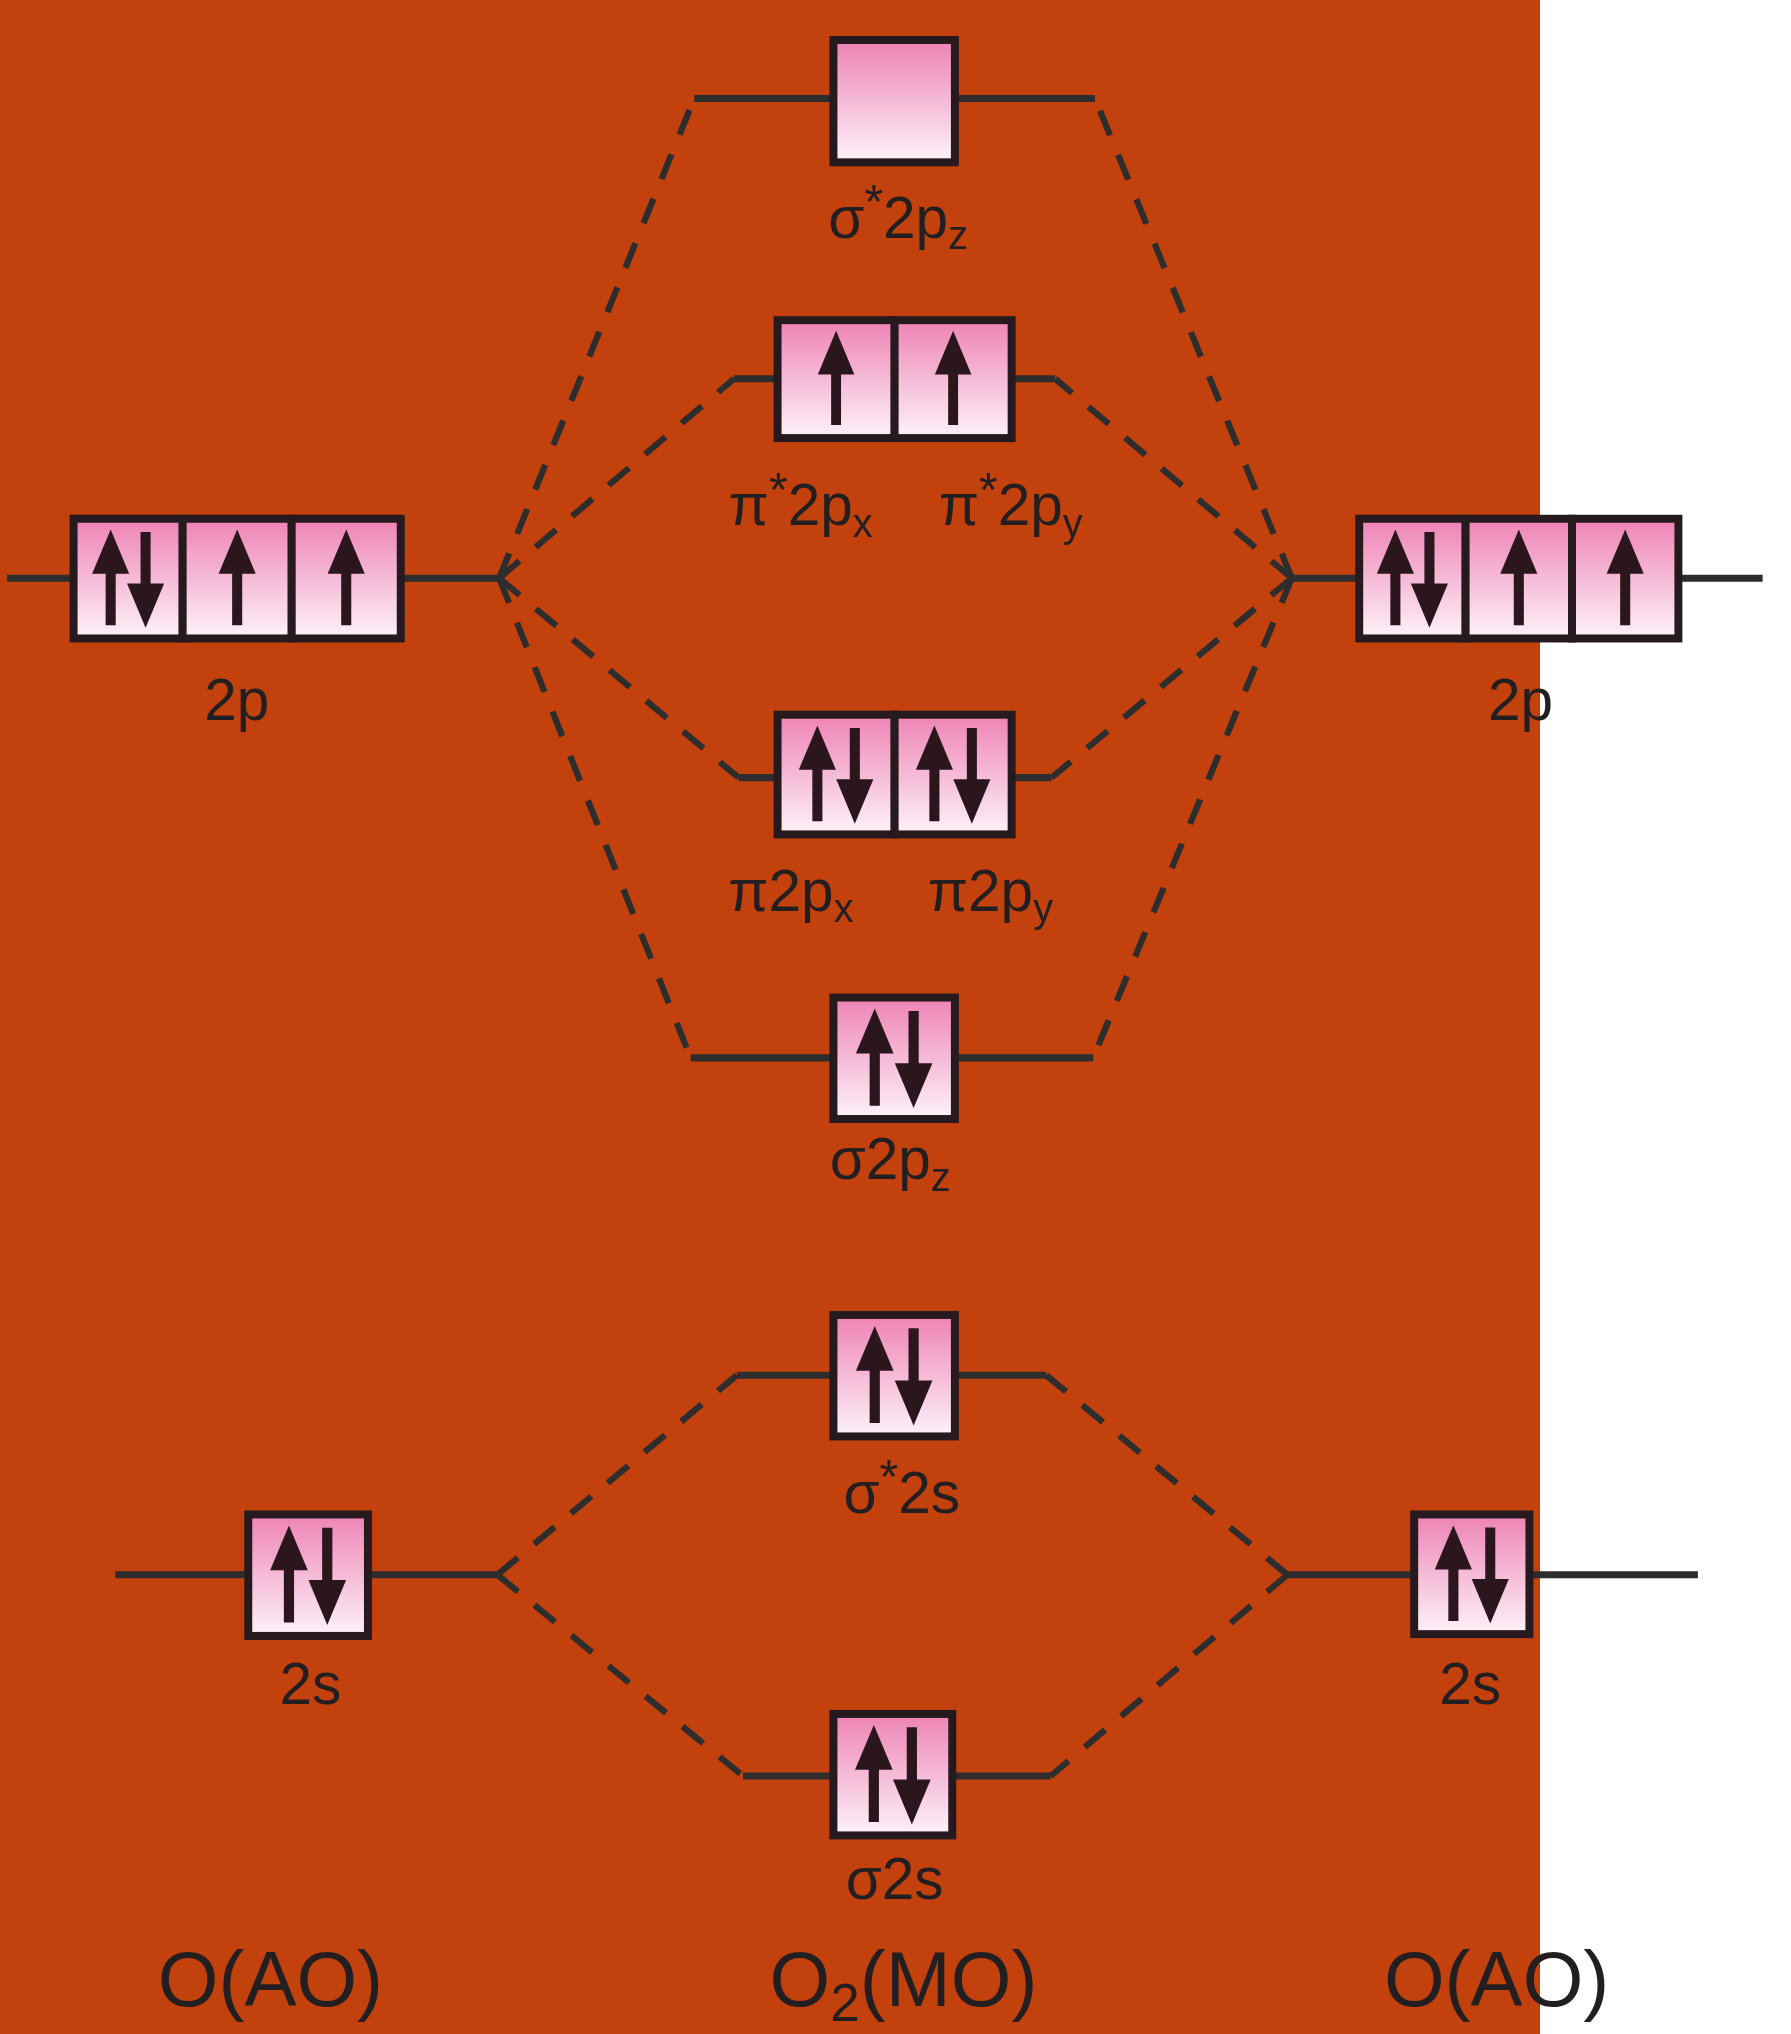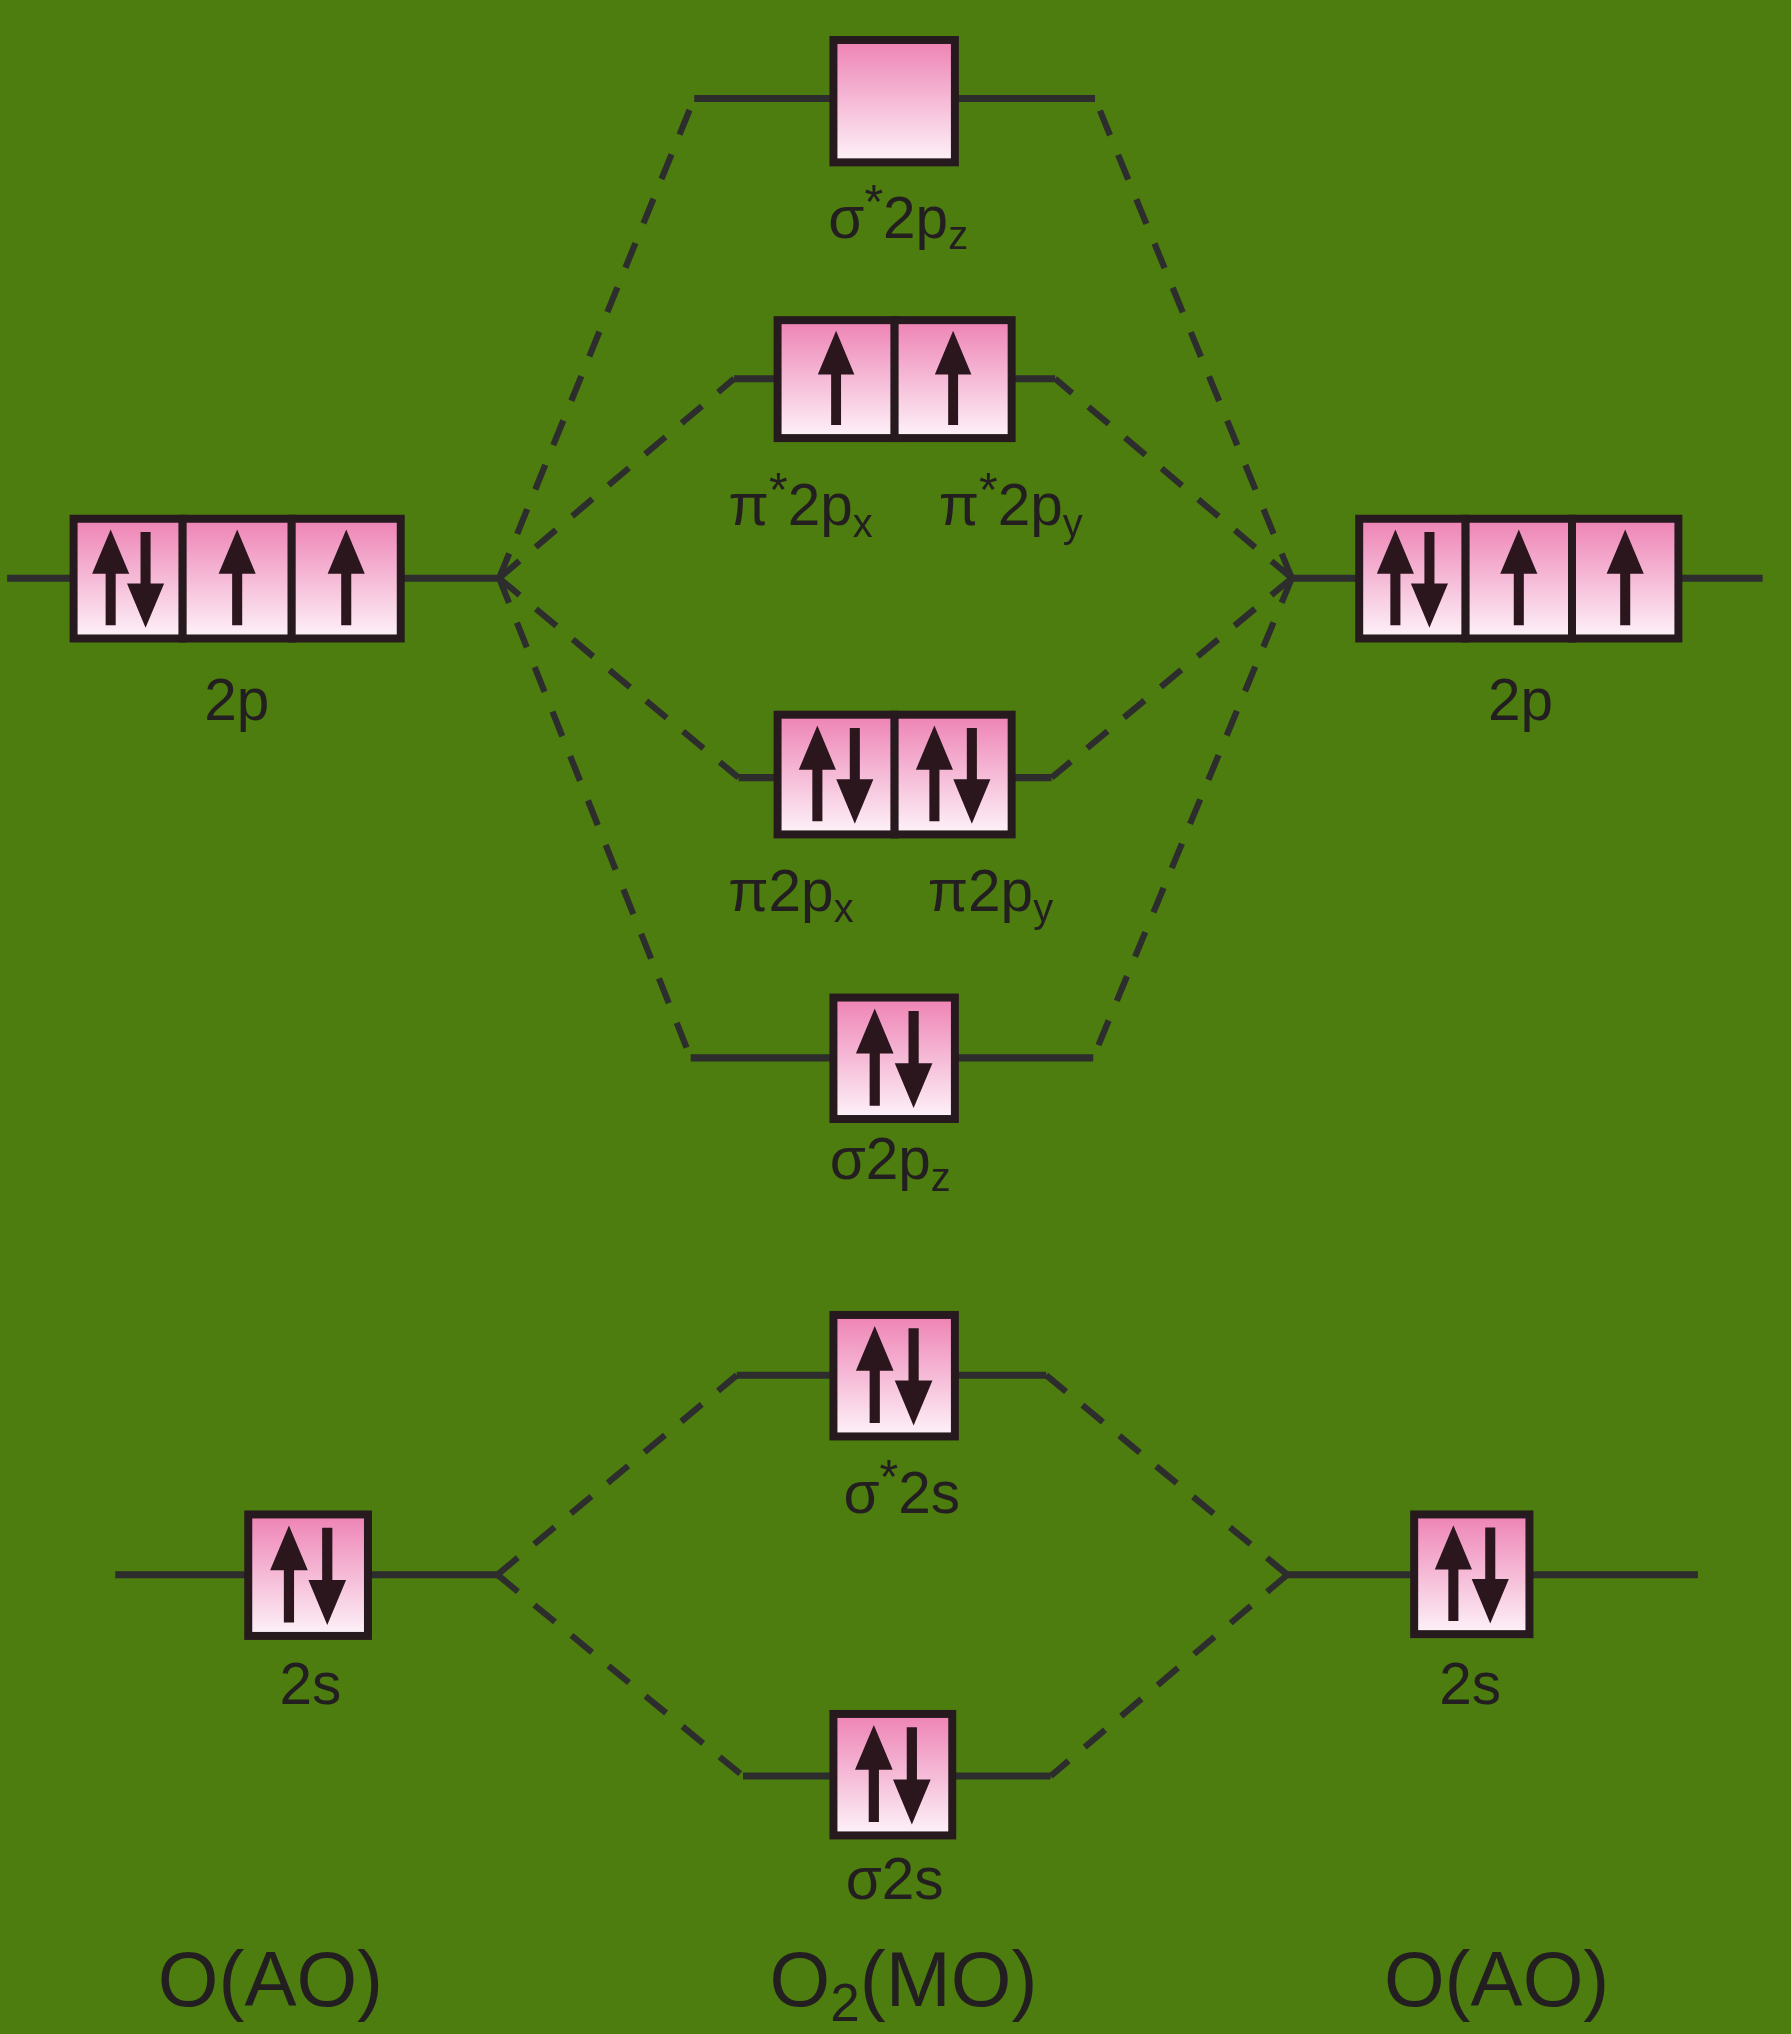--- a/index.html
+++ b/index.html
@@ -8,9 +8,9 @@
     background: #ffffff;
   }
   .figure {
-    width: 1791px;
+    width: 1540px;
     height: 2035px;
-    background: #4d7c0f;
+    background: #c2410c;
     font-family: "Liberation Sans", sans-serif;
   }
   svg text {

